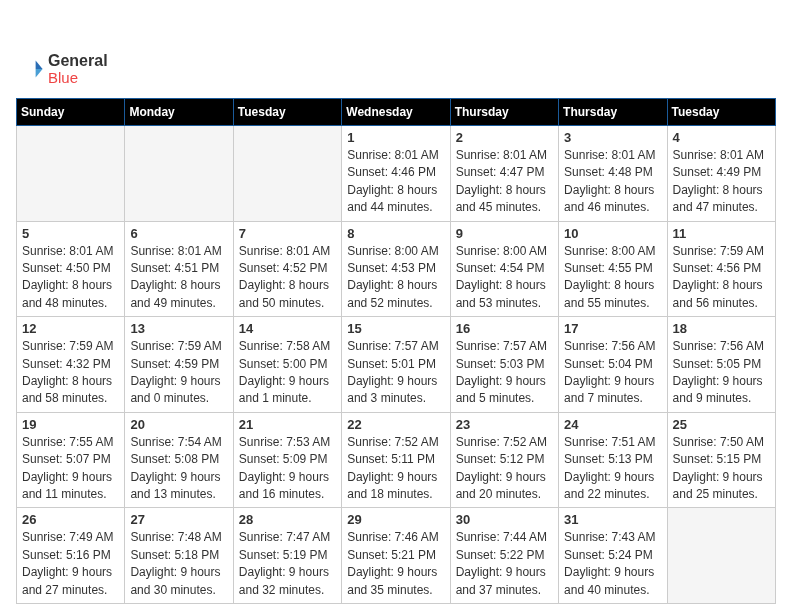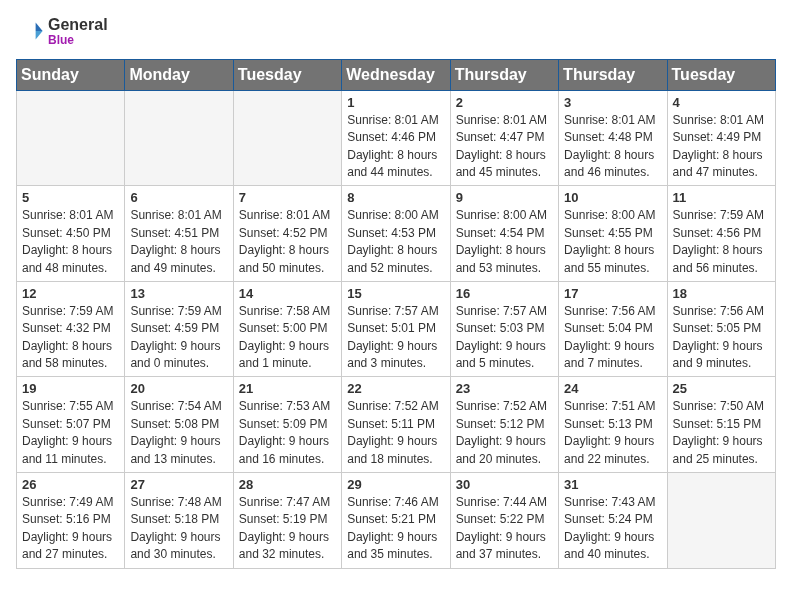--- a/index.html
+++ b/index.html
@@ -20,6 +20,7 @@
       display: flex;
       align-items: center;
       gap: 4px;
+      margin-top: 36px;
     }
     .logo-text {
       display: flex;

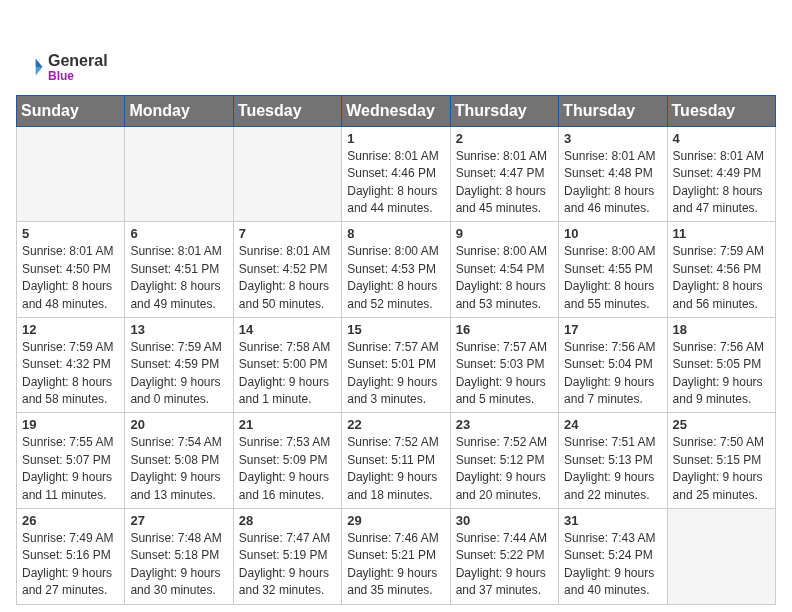--- a/index.html
+++ b/index.html
@@ -33,9 +33,9 @@
       color: #333;
     }
     .logo-blue {
-      font-size: 12px;
-      font-weight: bold;
-      color: #a21caf;
+      font-size: 15px;
+      font-weight: normal;
+      color: #ef4444;
     }
     .logo-icon {
       width: 28px;

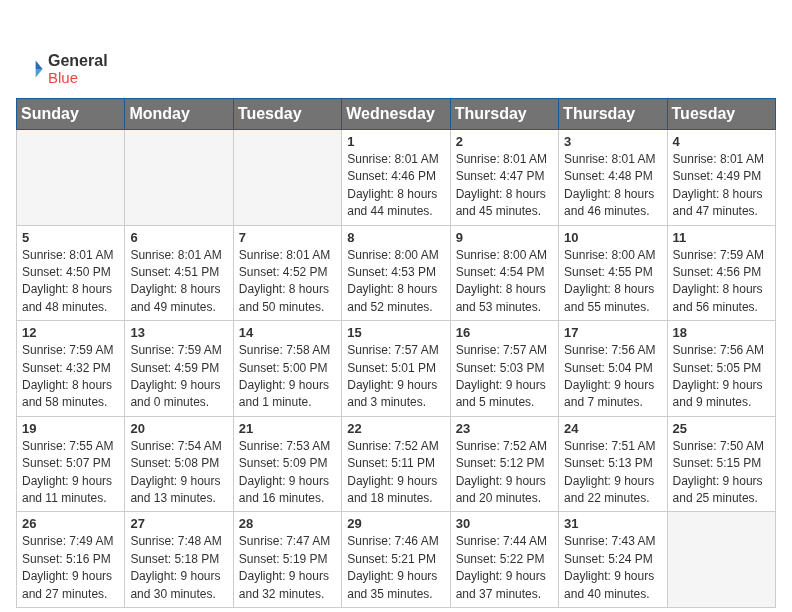--- a/index.html
+++ b/index.html
@@ -59,9 +59,9 @@
       table-layout: fixed;
     }
     th {
-      background-color: #737373;
+      background-color: #000000;
       color: #fff;
-      font-size: 16px;
+      font-size: 12px;
       padding: 6px 4px;
       text-align: left;
       border: 1px solid #1a5a9a;

